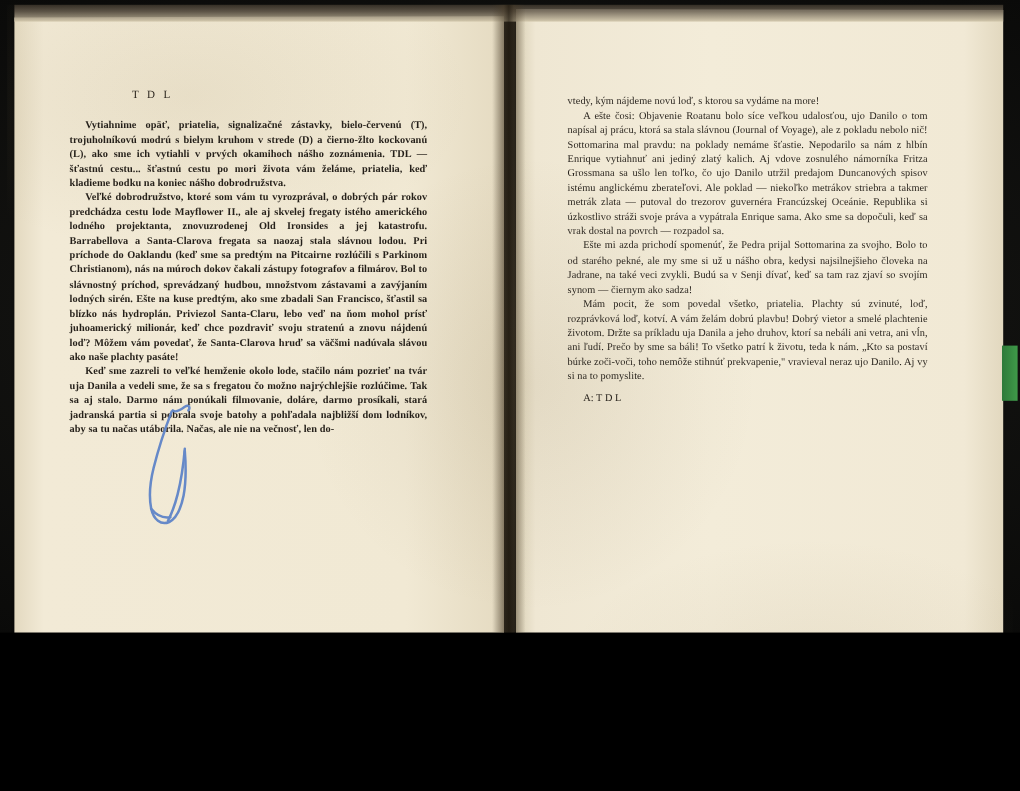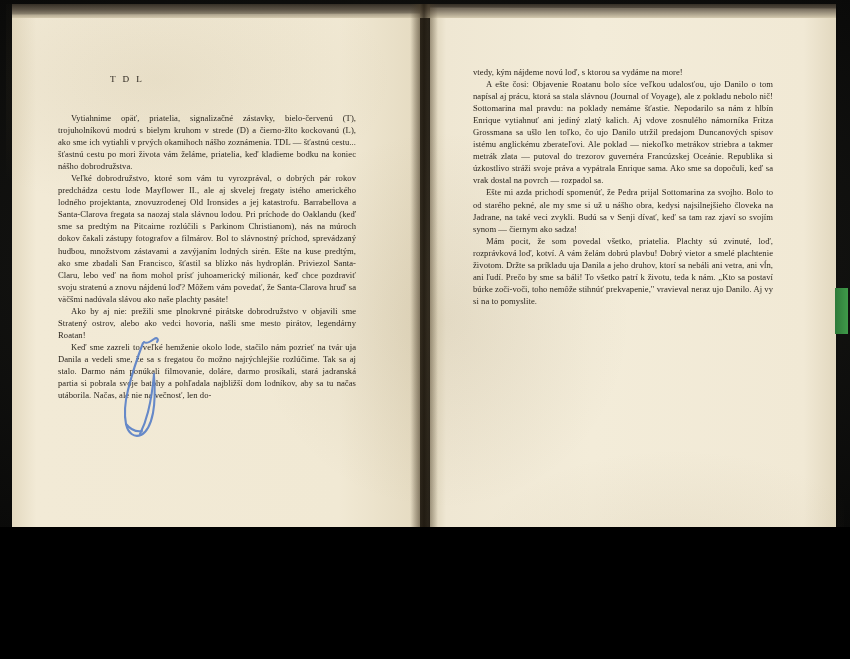--- a/index.html
+++ b/index.html
@@ -147,7 +147,7 @@
   }
   .right-col {
     left: 473px;
-    top: 66px;
+    top: 78px;
     width: 300px;
   }
   .heading {

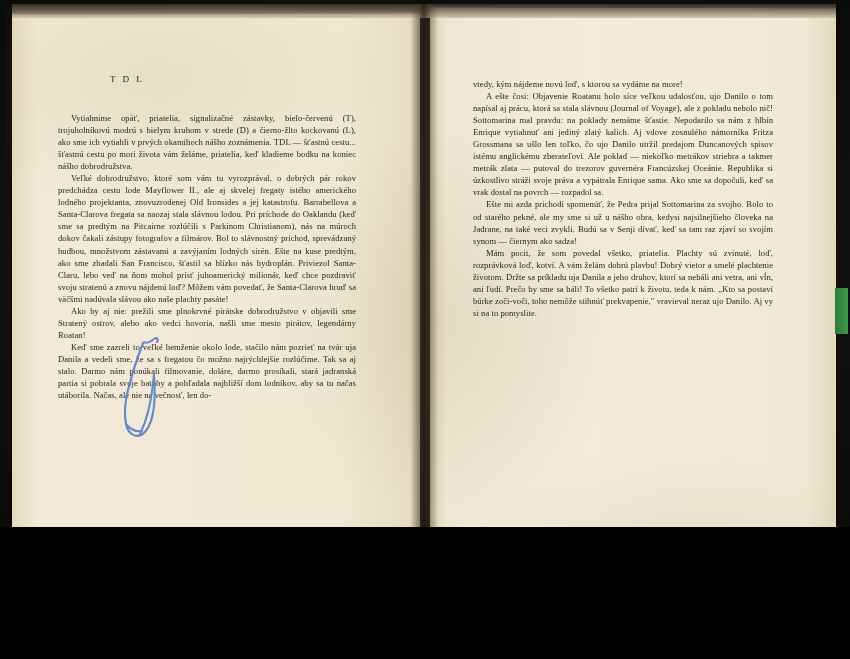--- a/index.html
+++ b/index.html
@@ -142,8 +142,9 @@
 
   .left-col {
     left: 58px;
-    top: 112px;
+    top: 98px;
     width: 298px;
+    font-weight: bold;
   }
   .right-col {
     left: 473px;

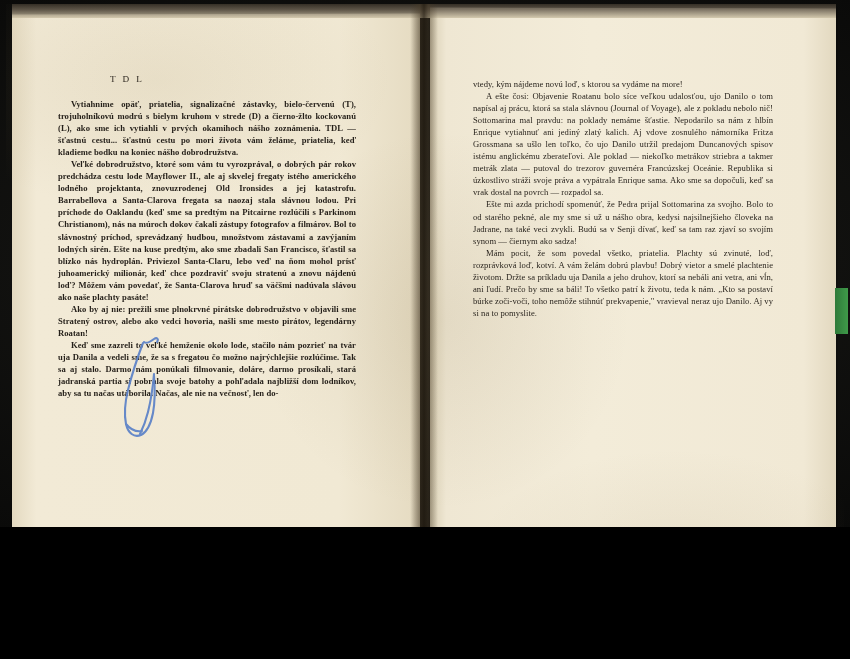--- a/index.html
+++ b/index.html
@@ -210,7 +210,6 @@
   <div class="col left-col">
     <p>Vytiahnime opäť, priatelia, signalizačné zástavky, bielo-červenú (T), trojuholníkovú modrú s bielym kruhom v strede (D) a čierno-žlto kockovanú (L), ako sme ich vytiahli v prvých okamihoch nášho zoznámenia. TDL — šťastnú cestu... šťastnú cestu po mori života vám želáme, priatelia, keď kladieme bodku na koniec nášho dobrodružstva.</p>
     <p>Veľké dobrodružstvo, ktoré som vám tu vyrozprával, o dobrých pár rokov predchádza cestu lode Mayflower II., ale aj skvelej fregaty istého amerického lodného projektanta, znovuzrodenej Old Ironsides a jej katastrofu. Barrabellova a Santa-Clarova fregata sa naozaj stala slávnou lodou. Pri príchode do Oaklandu (keď sme sa predtým na Pitcairne rozlúčili s Parkinom Christianom), nás na múroch dokov čakali zástupy fotografov a filmárov. Bol to slávnostný príchod, sprevádzaný hudbou, množstvom zástavami a zavýjaním lodných sirén. Ešte na kuse predtým, ako sme zbadali San Francisco, šťastil sa blízko nás hydroplán. Priviezol Santa-Claru, lebo veď na ňom mohol prísť juhoamerický milionár, keď chce pozdraviť svoju stratenú a znovu nájdenú loď? Môžem vám povedať, že Santa-Clarova hruď sa väčšmi nadúvala slávou ako naše plachty pasáte!</p>
-    <p>Ako by aj nie: prežili sme plnokrvné pirátske dobrodružstvo v objavili sme Stratený ostrov, alebo ako vedci hovoria, našli sme mesto pirátov, legendárny Roatan!</p>
     <p>Keď sme zazreli to veľké hemženie okolo lode, stačilo nám pozrieť na tvár uja Danila a vedeli sme, že sa s fregatou čo možno najrýchlejšie rozlúčime. Tak sa aj stalo. Darmo nám ponúkali filmovanie, doláre, darmo prosíkali, stará jadranská partia si pobrala svoje batohy a pohľadala najbližší dom lodníkov, aby sa tu načas utáborila. Načas, ale nie na večnosť, len do-</p>
   </div>
 

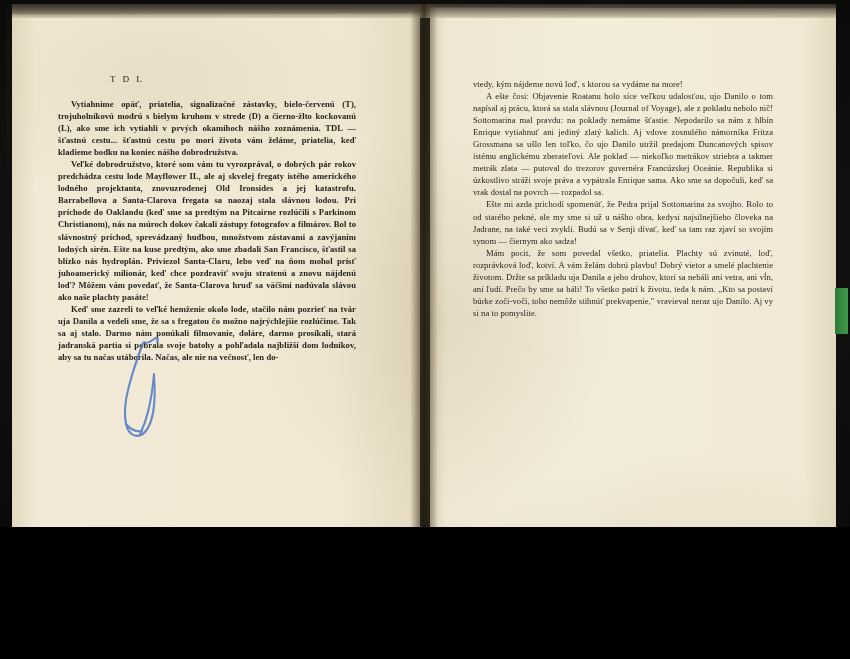--- a/index.html
+++ b/index.html
@@ -221,6 +221,7 @@
     <p>Ešte mi azda prichodí spomenúť, že Pedra prijal Sottomarina za svojho. Bolo to od starého pekné, ale my sme si už u nášho obra, kedysi najsilnejšieho človeka na Jadrane, na také veci zvykli. Budú sa v Senji dívať, keď sa tam raz zjaví so svojím synom — čiernym ako sadza!</p>
     <p>Mám pocit, že som povedal všetko, priatelia. Plachty sú zvinuté, loď, rozprávková loď, kotví. A vám želám dobrú plavbu! Dobrý vietor a smelé plachtenie životom. Držte sa príkladu uja Danila a jeho druhov, ktorí sa nebáli ani vetra, ani vĺn, ani ľudí. Prečo by sme sa báli! To všetko patrí k životu, teda k nám. „Kto sa postaví búrke zoči-voči, toho nemôže stihnúť prekvapenie," vravieval neraz ujo Danilo. Aj vy si na to pomyslite.</p>
     <div class="sign">
+      <p class="line">A: T D L</p>
     </div>
   </div>
 

